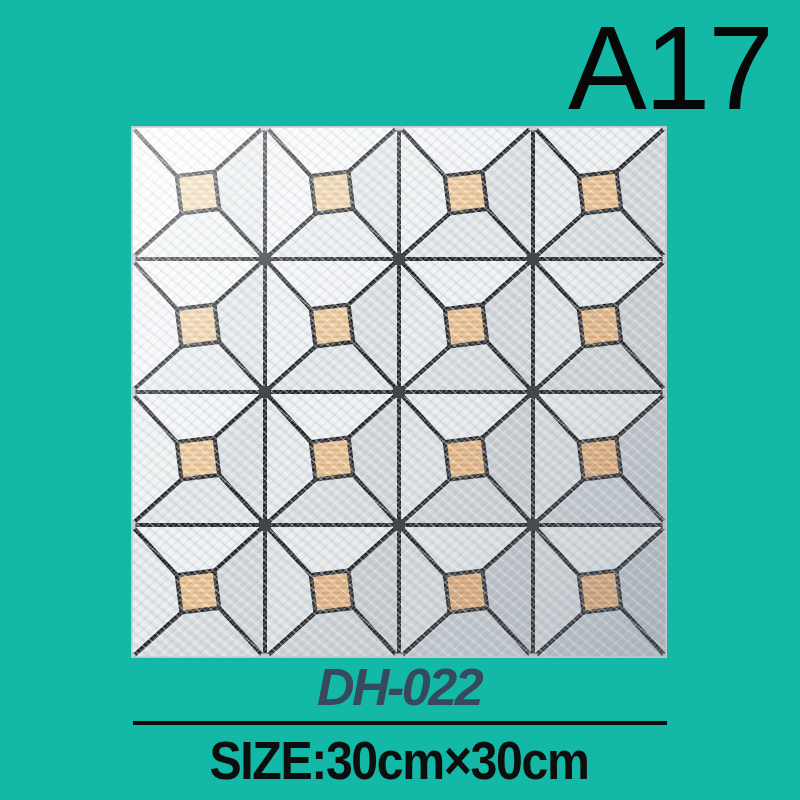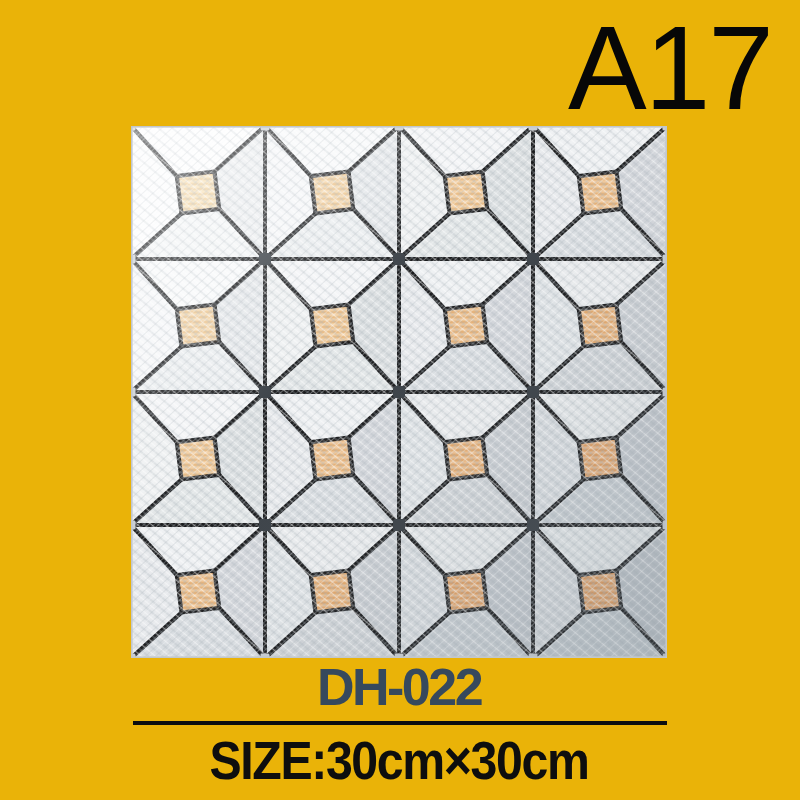--- a/index.html
+++ b/index.html
@@ -4,7 +4,7 @@
 <style>
   html,body{margin:0;padding:0;background:#ffffff;}
   .canvas{
-    position:relative;width:800px;height:800px;background:#eab308;
+    position:relative;width:800px;height:800px;background:#14b8a6;
     font-family:"Liberation Sans",sans-serif;overflow:hidden;
   }
   .code{

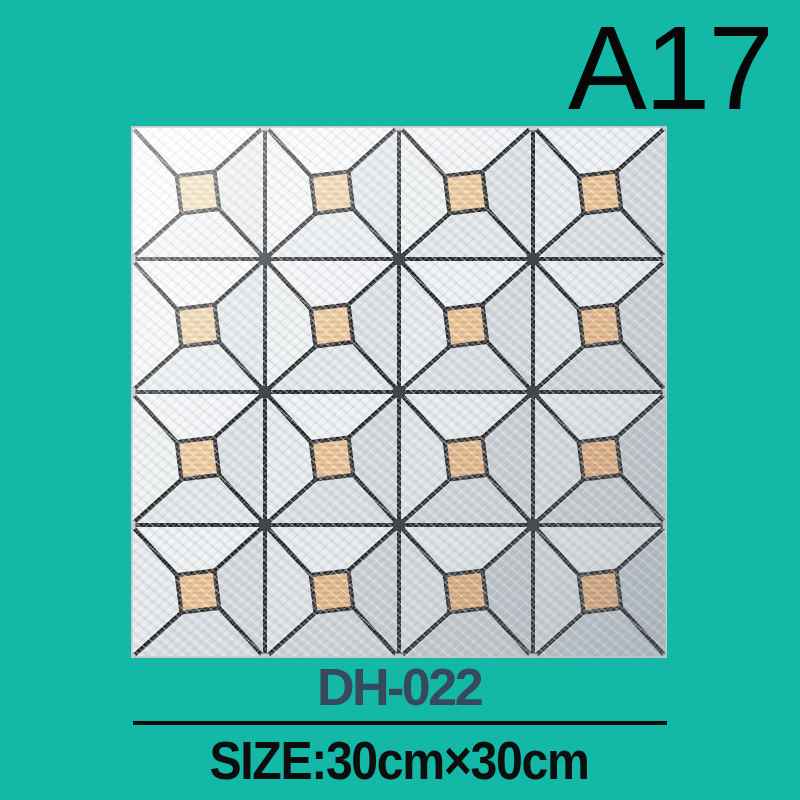--- a/index.html
+++ b/index.html
@@ -308,7 +308,7 @@
       </svg>
   </figure>
 
-  <div class="model" style="color: rgb(54, 73, 93);">DH-022</div>
+  <div class="model" style="color: rgb(54, 73, 93); font-style: italic;">DH-022</div>
 
   <div class="divider" style="background: rgb(13, 14, 16);"></div>
 

